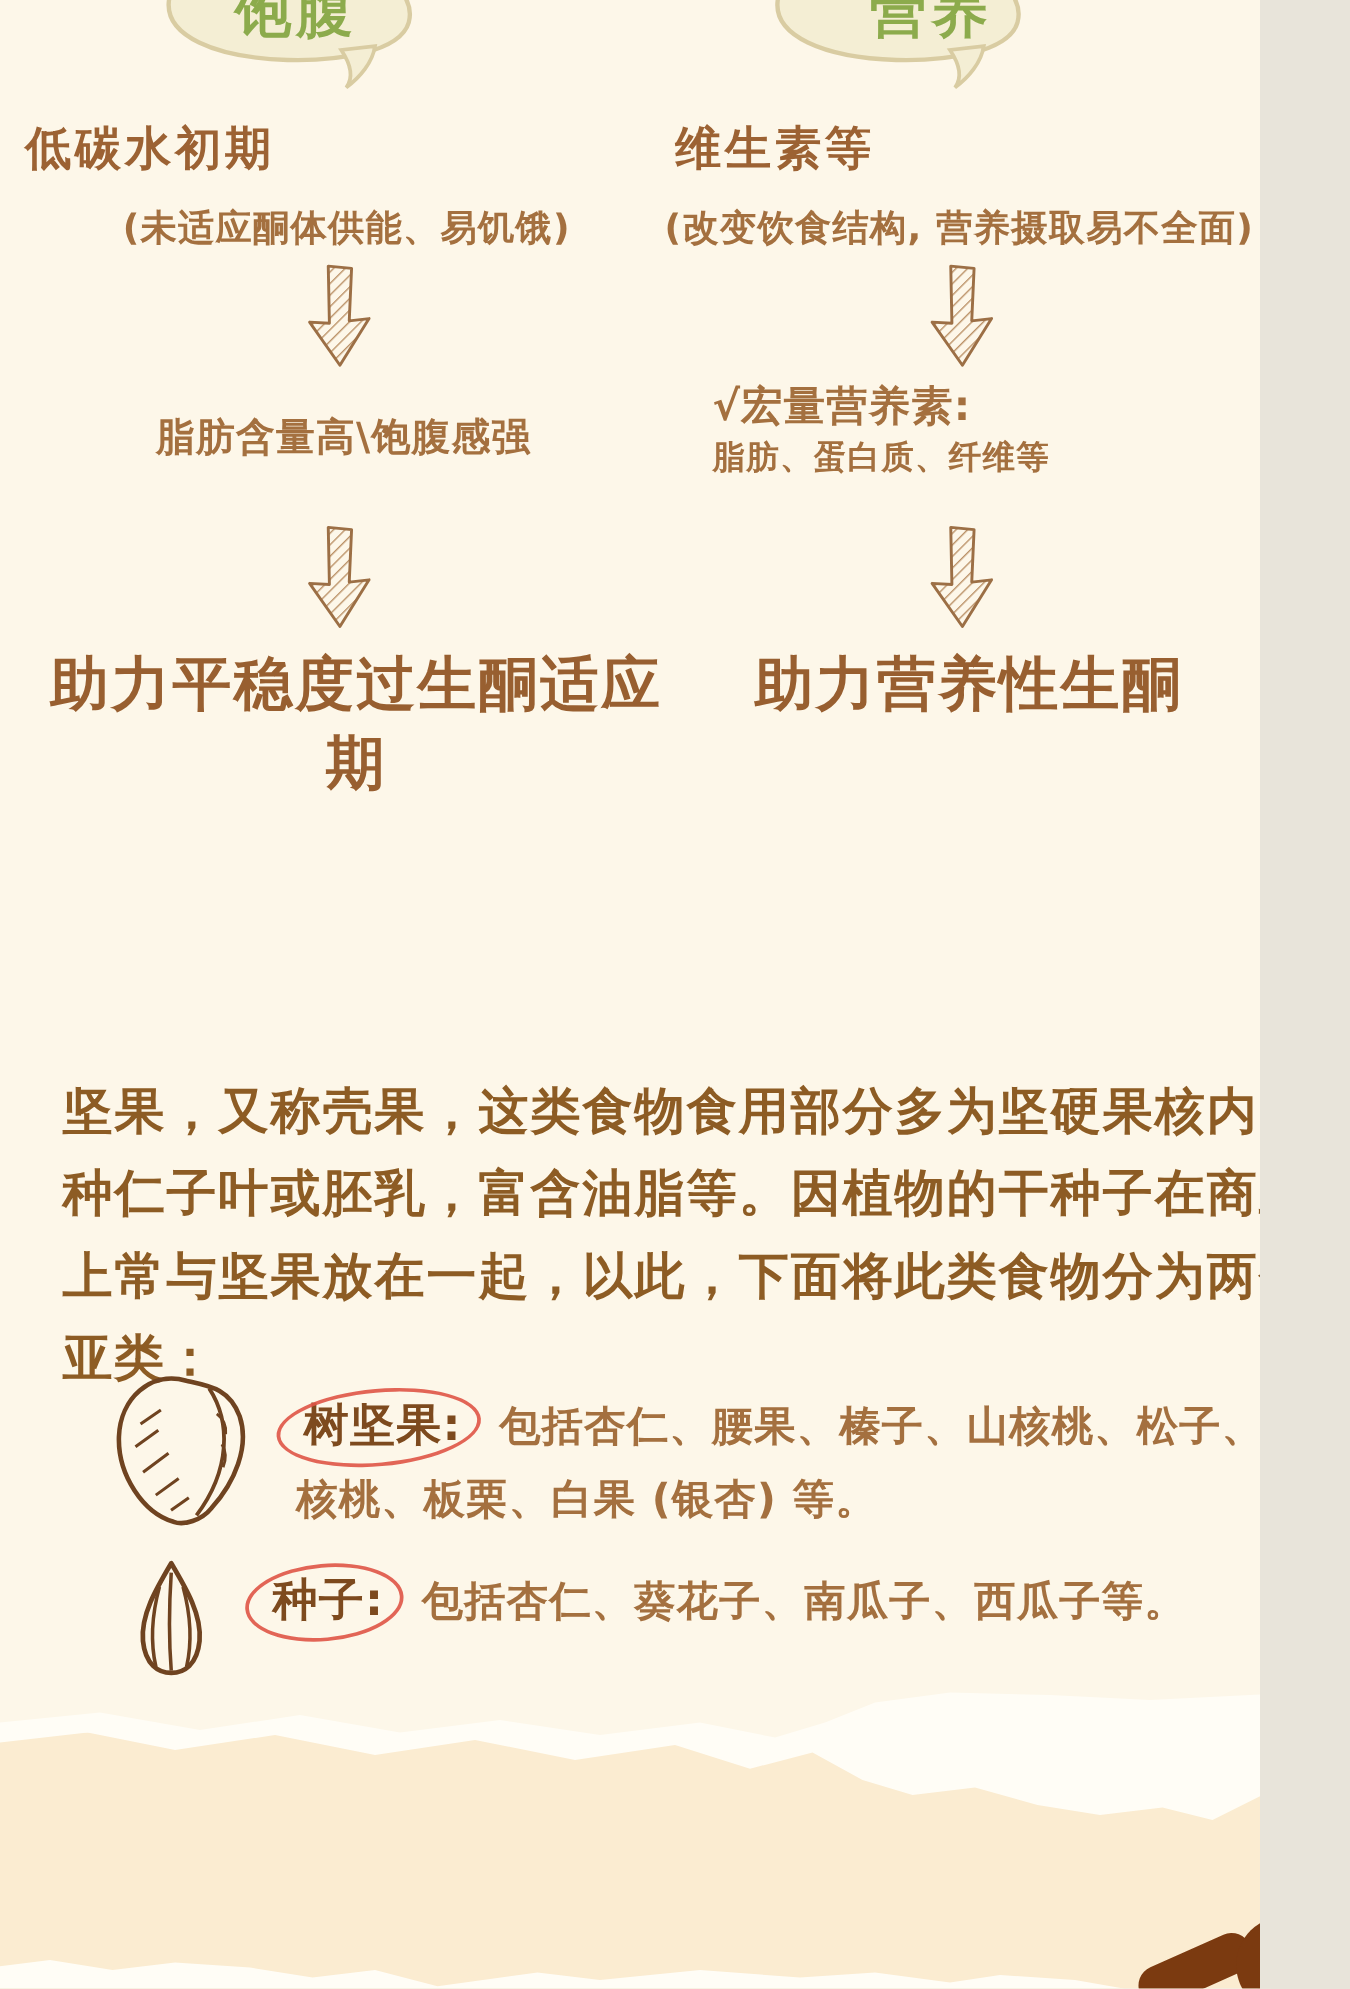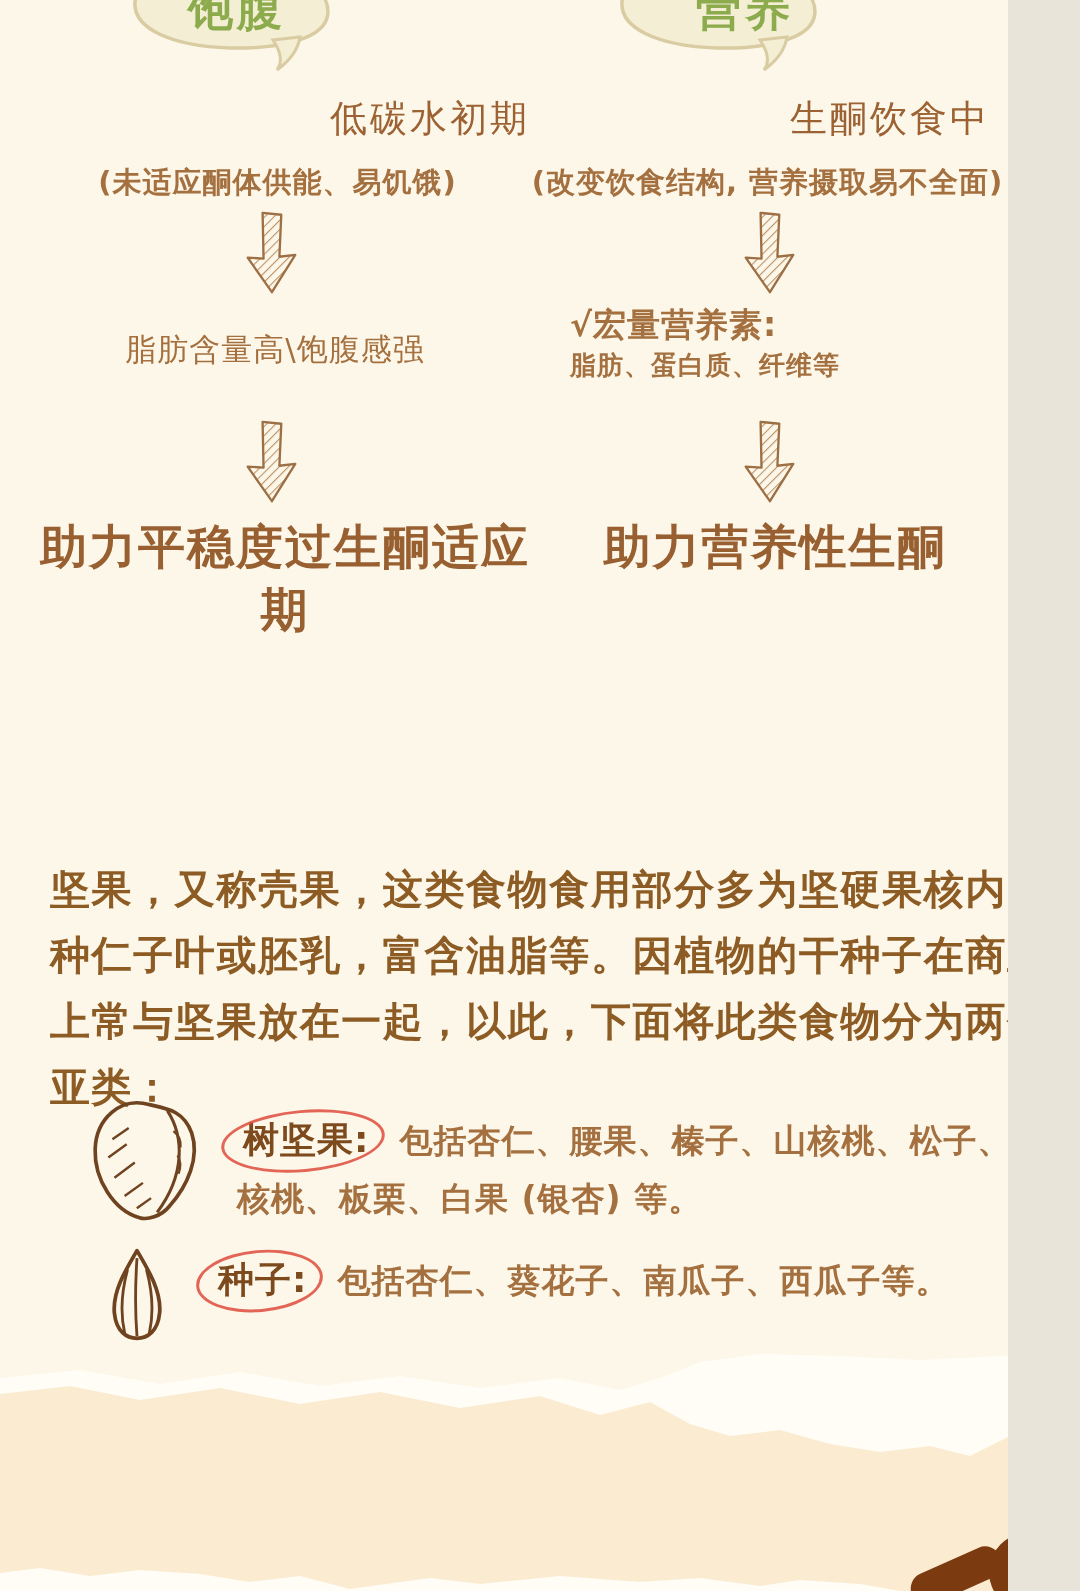--- a/index.html
+++ b/index.html
@@ -20,8 +20,8 @@
   }
   
   .col-title{
-    position:absolute;text-align:right;
-    font-size:37px;font-weight:400;letter-spacing:3px;color:#9c6233;
+    position:absolute;text-align:left;
+    font-size:37px;font-weight:700;letter-spacing:3px;color:#9c6233;
   }
   .col-sub{
     position:absolute;text-align:center;

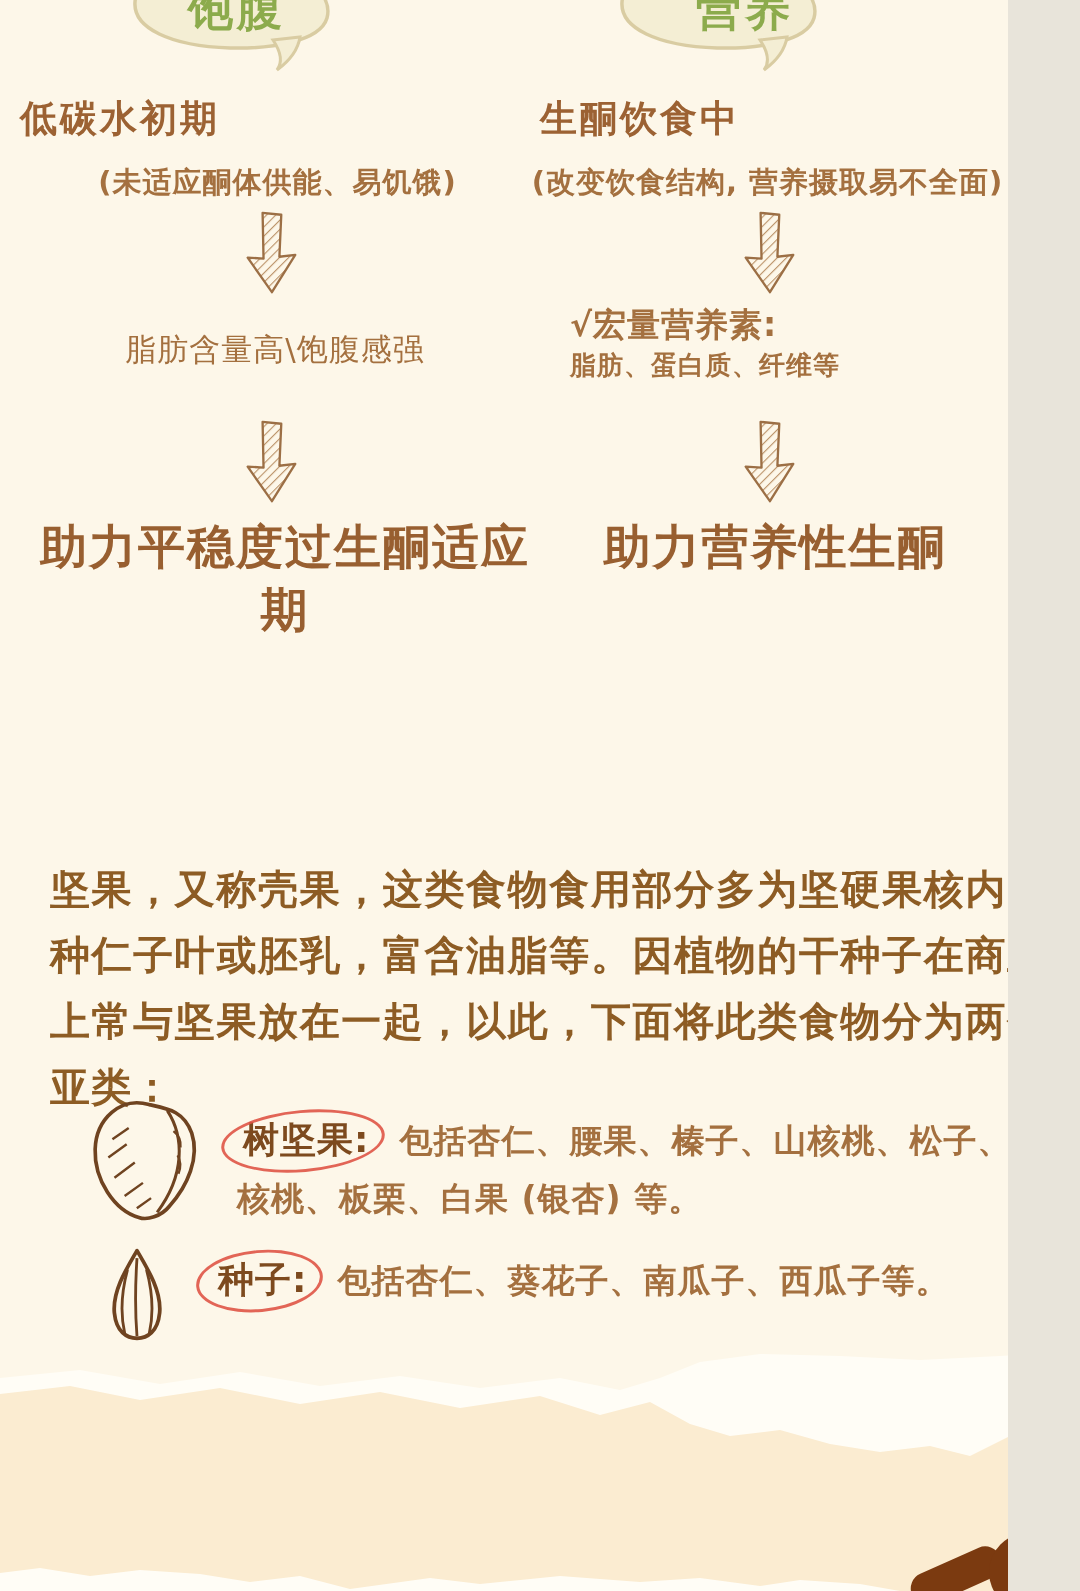--- a/index.html
+++ b/index.html
@@ -106,7 +106,7 @@
   <div class="col-title" style="left:20px;top:94px;width:510px">低碳水初期</div>
   <div class="col-sub" style="left:5px;top:151px;width:545px">(未适应酮体供能、易饥饿)</div>
 
-  <div class="col-title" style="left:540px;top:94px;width:450px">生酮饮食中</div>
+  <div class="col-title" style="left:540px;top:94px;width:450px">维生素等</div>
   <div class="col-sub" style="left:520px;top:151px;width:495px">(改变饮食结构, 营养摄取易不全面)</div>
 
   <svg class="abs" style="left:243px;top:209px" width="56" height="88" viewBox="0 0 60 92">

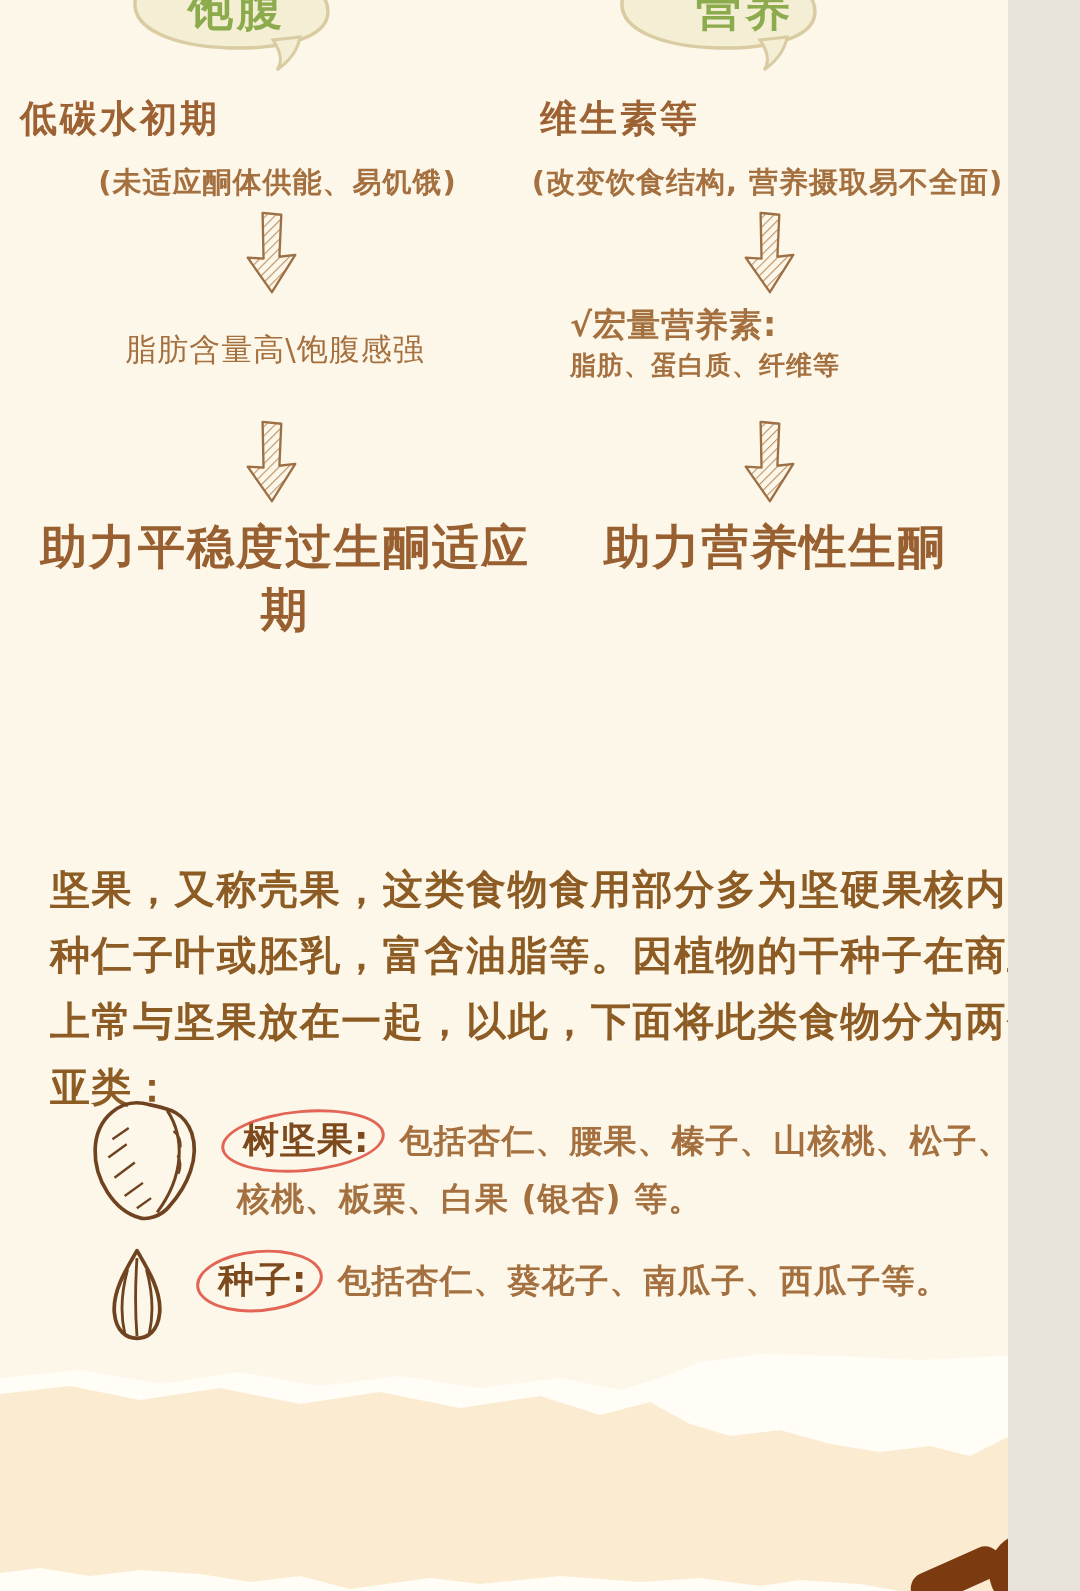--- a/index.html
+++ b/index.html
@@ -29,7 +29,7 @@
   }
   .mid-text{
     position:absolute;text-align:center;
-    font-size:31px;font-weight:400;letter-spacing:1px;color:#a4703f;
+    font-size:31px;font-weight:700;letter-spacing:1px;color:#a4703f;
   }
   .check-row{display:flex;align-items:baseline;margin-bottom:13px;flex-direction:column;}
   .check-label{font-size:33px;font-weight:800;color:#a4703f;letter-spacing:1px;white-space:nowrap;}

